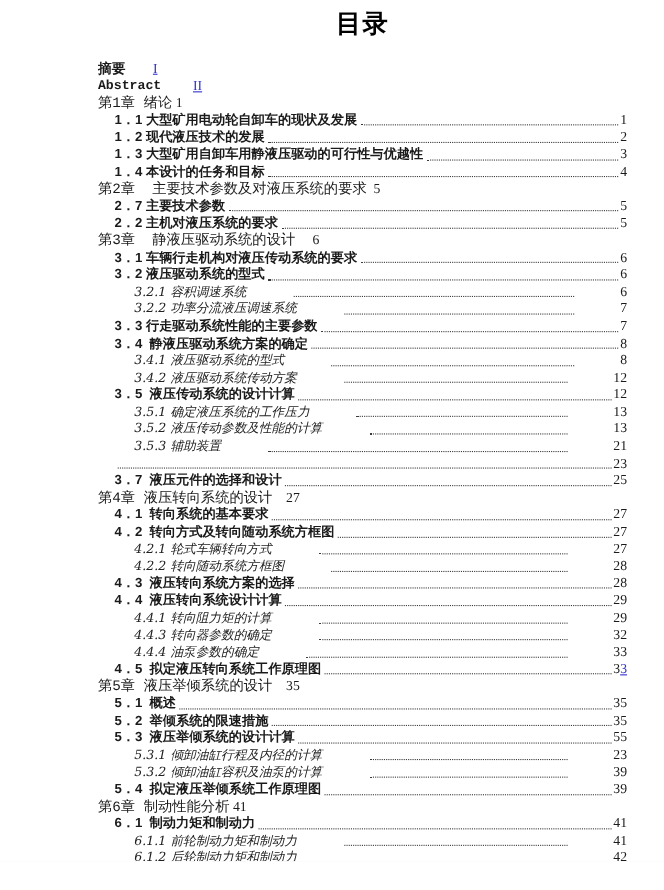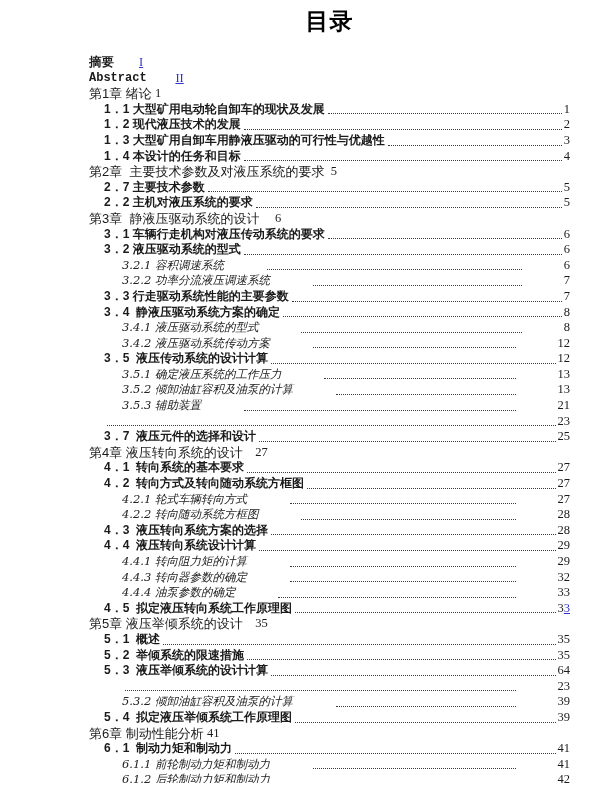--- a/index.html
+++ b/index.html
@@ -40,7 +40,7 @@
   .row.front .lbl { font-family: "Liberation Serif", serif; font-weight: bold; font-size: 12.5px; }
   .row.front.mono .lbl { font-family: "Liberation Mono", monospace; font-size: 12px; }
   
-  .row.ch .lbl { font-family: Liberation Sans, sans-serif; font-size: 13px; }
+  .row.ch .lbl { font-family: Liberation Mono, monospace; font-size: 13px; }
   
   .row.s2 { padding-left: 15px; }
   .row.s2 .lbl { font-family: "Liberation Sans", sans-serif; font-weight: bold; font-size: 12px; }

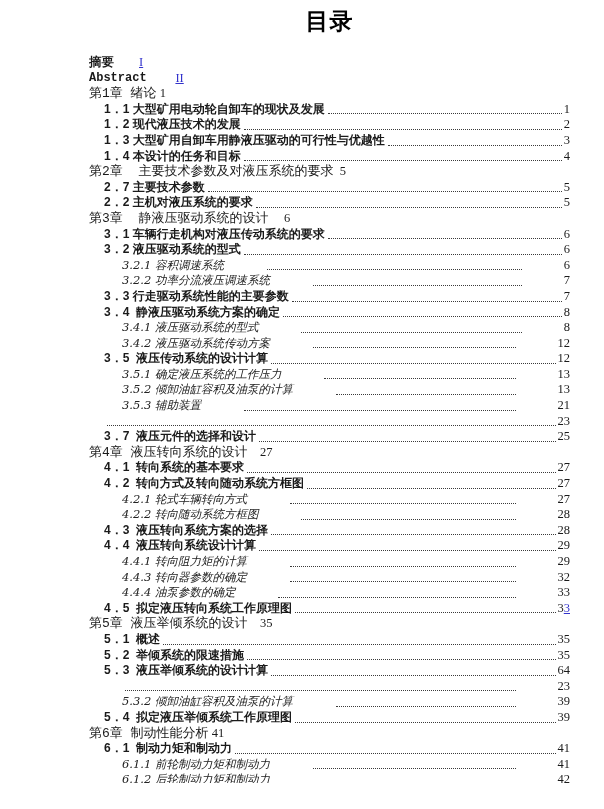--- a/index.html
+++ b/index.html
@@ -89,7 +89,7 @@
       <div class="row s3"><span class="lbl">3.4.2 液压驱动系统传动方案</span><span class="leader"></span><span class="pg">12</span></div>
       <div class="row s2"><span class="lbl">3．5  液压传动系统的设计计算</span><span class="leader"></span><span class="pg">12</span></div>
       <div class="row s3"><span class="lbl">3.5.1 确定液压系统的工作压力</span><span class="leader"></span><span class="pg">13</span></div>
-      <div class="row s3"><span class="lbl">3.5.2 倾卸油缸容积及油泵的计算</span><span class="leader"></span><span class="pg">13</span></div>
+      <div class="row s3"><span class="lbl">3.5.2 液压传动参数及性能的计算</span><span class="leader"></span><span class="pg">13</span></div>
       <div class="row s3"><span class="lbl">3.5.3 辅助装置</span><span class="leader"></span><span class="pg">21</span></div>
       <div class="row s2"><span class="leader"></span><span class="pg">23</span></div>
       <div class="row s2"><span class="lbl">3．7  液压元件的选择和设计</span><span class="leader"></span><span class="pg">25</span></div>

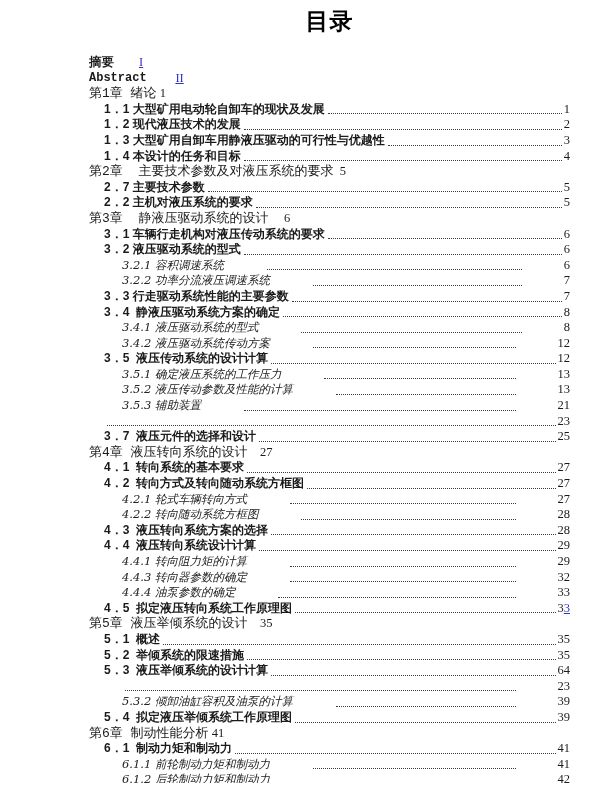--- a/index.html
+++ b/index.html
@@ -107,7 +107,7 @@
       <div class="row ch"><span class="lbl">第5章 液压举倾系统的设计</span><span class="pg">    35</span></div>
       <div class="row s2"><span class="lbl">5．1  概述</span><span class="leader"></span><span class="pg">35</span></div>
       <div class="row s2"><span class="lbl">5．2  举倾系统的限速措施</span><span class="leader"></span><span class="pg">35</span></div>
-      <div class="row s2"><span class="lbl">5．3  液压举倾系统的设计计算</span><span class="leader"></span><span class="pg">64</span></div>
+      <div class="row s2"><span class="lbl">5．3  液压举倾系统的设计计算</span><span class="leader"></span><span class="pg">55</span></div>
       <div class="row s3"><span class="leader"></span><span class="pg">23</span></div>
       <div class="row s3"><span class="lbl">5.3.2 倾卸油缸容积及油泵的计算</span><span class="leader"></span><span class="pg">39</span></div>
       <div class="row s2"><span class="lbl">5．4  拟定液压举倾系统工作原理图</span><span class="leader"></span><span class="pg">39</span></div>

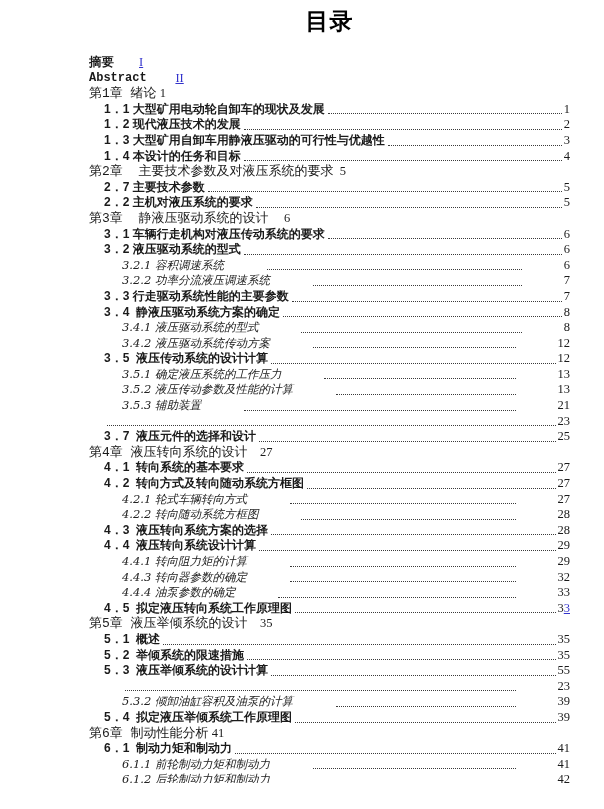--- a/index.html
+++ b/index.html
@@ -108,7 +108,7 @@
       <div class="row s2"><span class="lbl">5．1  概述</span><span class="leader"></span><span class="pg">35</span></div>
       <div class="row s2"><span class="lbl">5．2  举倾系统的限速措施</span><span class="leader"></span><span class="pg">35</span></div>
       <div class="row s2"><span class="lbl">5．3  液压举倾系统的设计计算</span><span class="leader"></span><span class="pg">55</span></div>
-      <div class="row s3"><span class="leader"></span><span class="pg">23</span></div>
+      <div class="row s3"><span class="lbl">5.3.1 倾卸油缸行程及内径的计算</span><span class="leader"></span><span class="pg">23</span></div>
       <div class="row s3"><span class="lbl">5.3.2 倾卸油缸容积及油泵的计算</span><span class="leader"></span><span class="pg">39</span></div>
       <div class="row s2"><span class="lbl">5．4  拟定液压举倾系统工作原理图</span><span class="leader"></span><span class="pg">39</span></div>
       <div class="row ch"><span class="lbl">第6章 制动性能分析</span><span class="pg"> 41</span></div>

